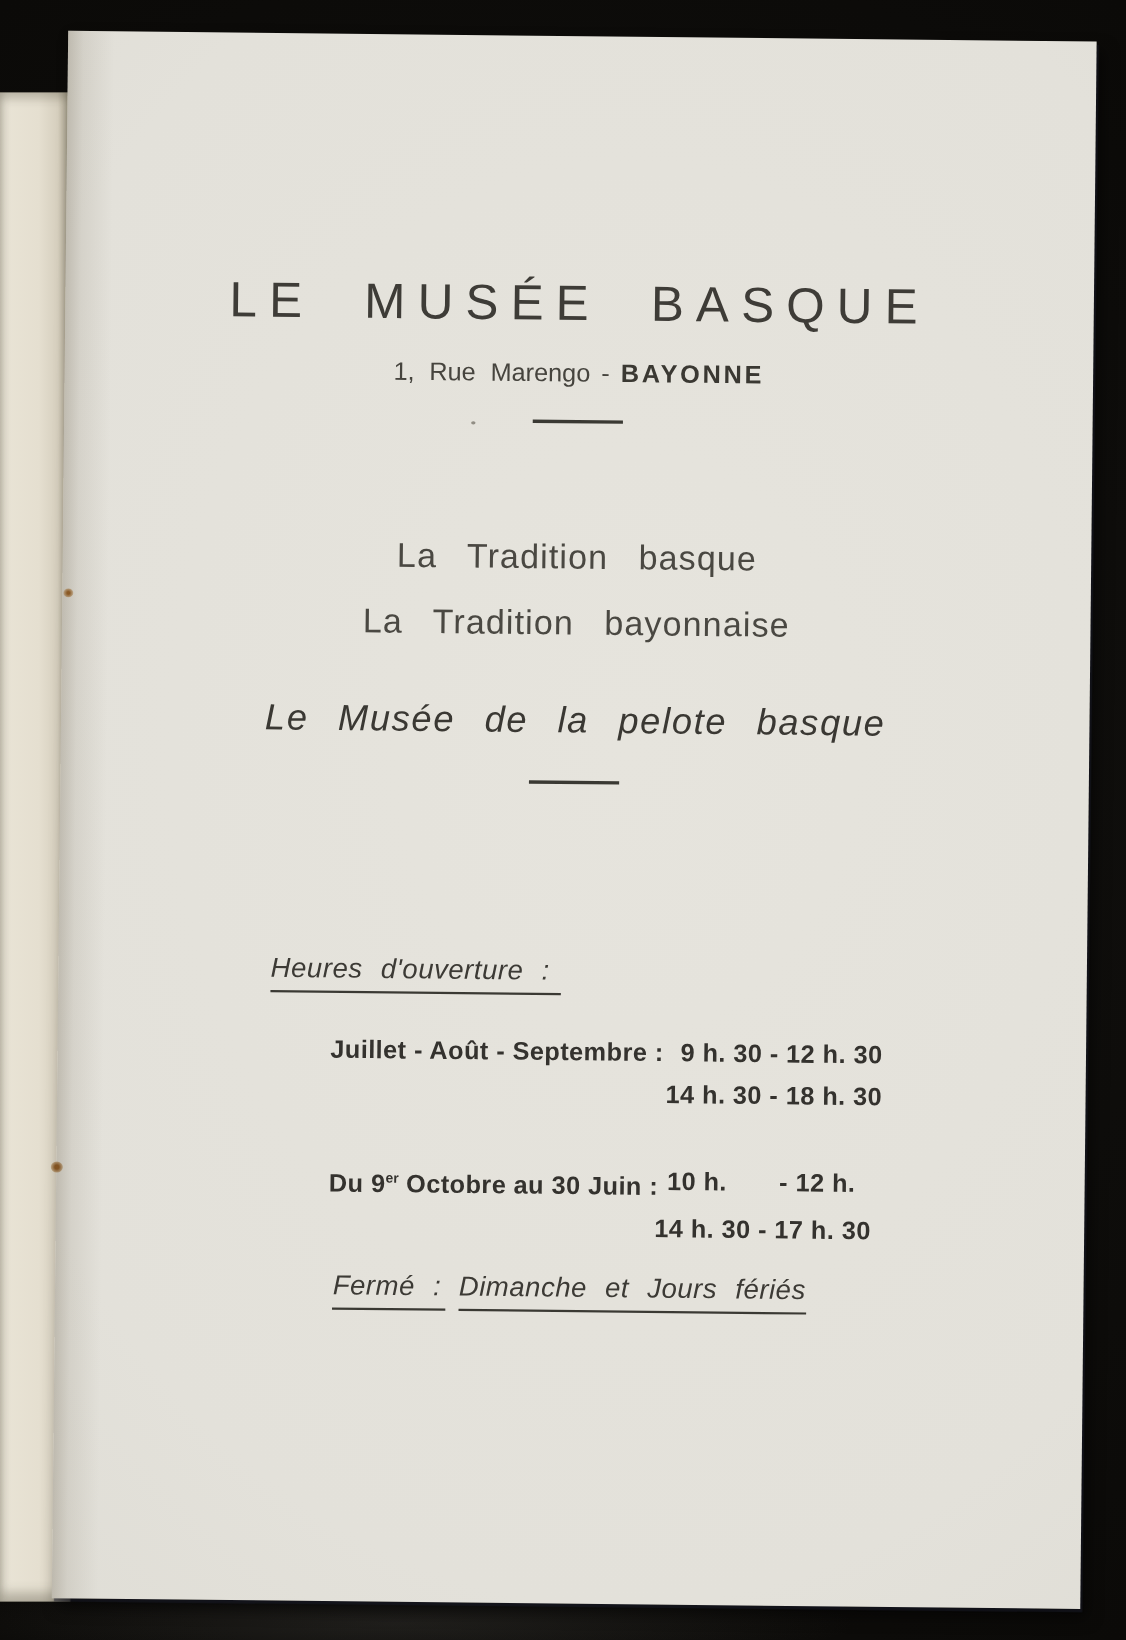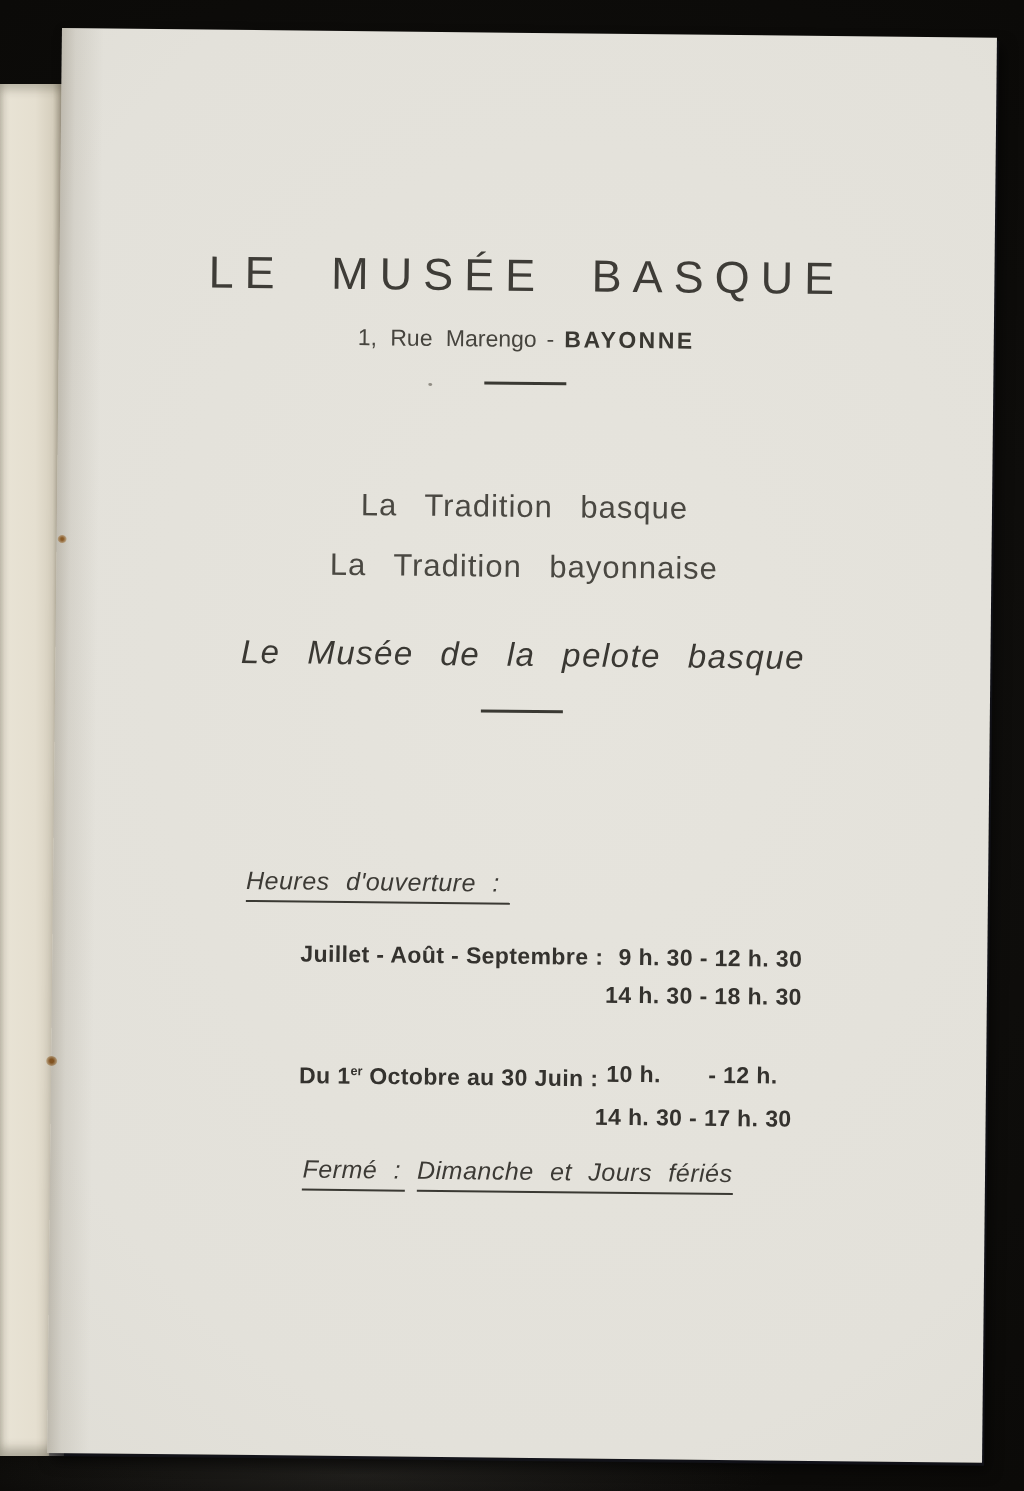--- a/index.html
+++ b/index.html
@@ -178,7 +178,7 @@
     </div>
 
     <div class="sched-row winter-gap">
-      <span class="sched-label"><span>Du 1</span><sup>er</sup><span> Octobre au 30 Juin :</span></span>
+      <span class="sched-label"><span>Du 9</span><sup>er</sup><span> Octobre au 30 Juin :</span></span>
       <span class="pre" style="margin-left:8px;">10 h.       - 12 h.</span>
     </div>
 

